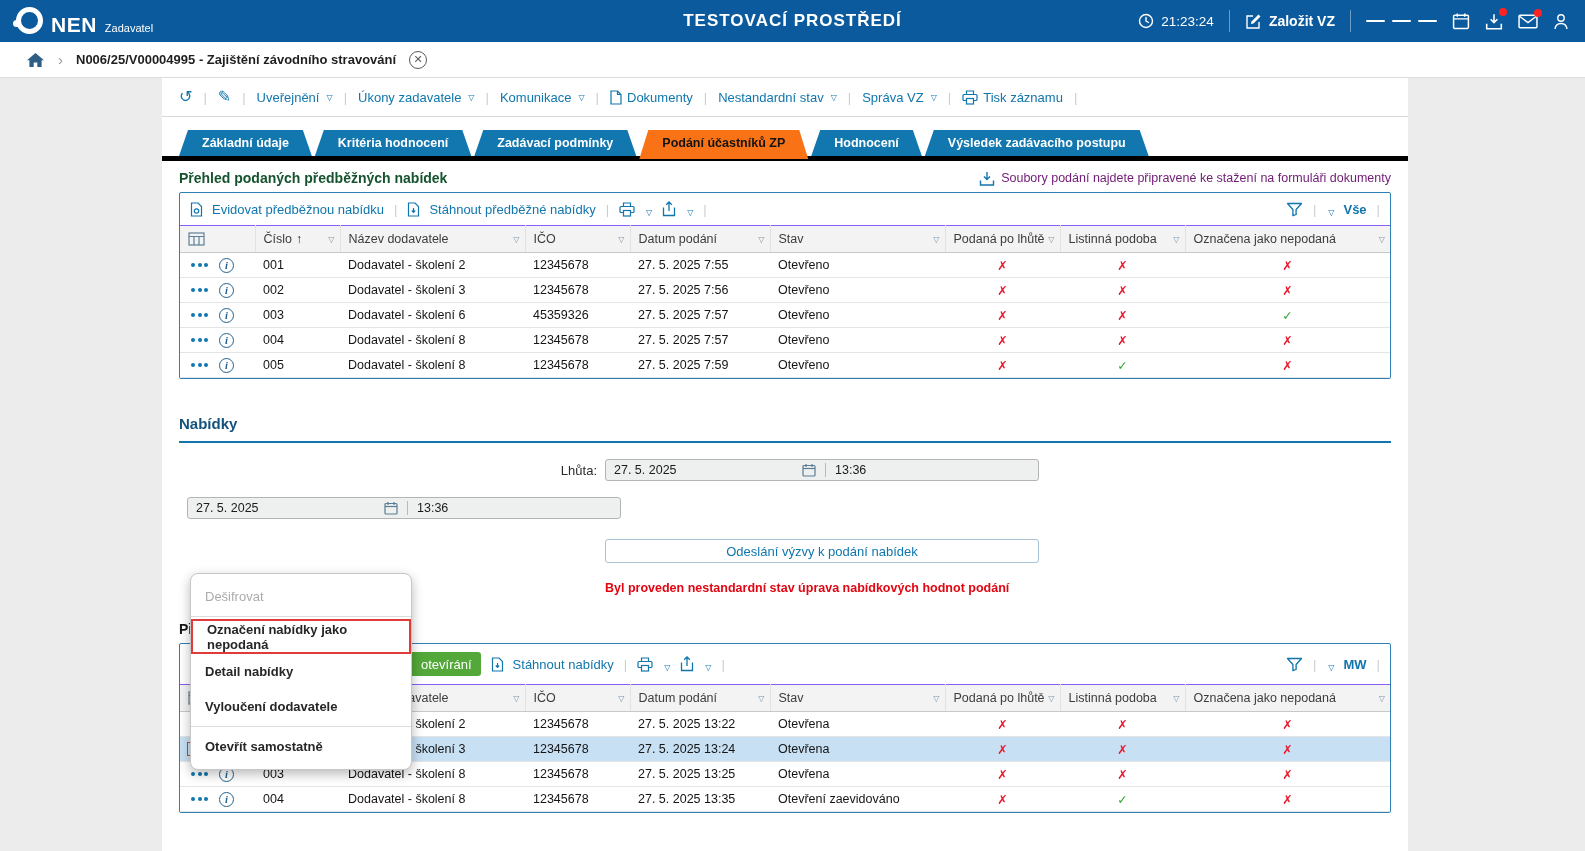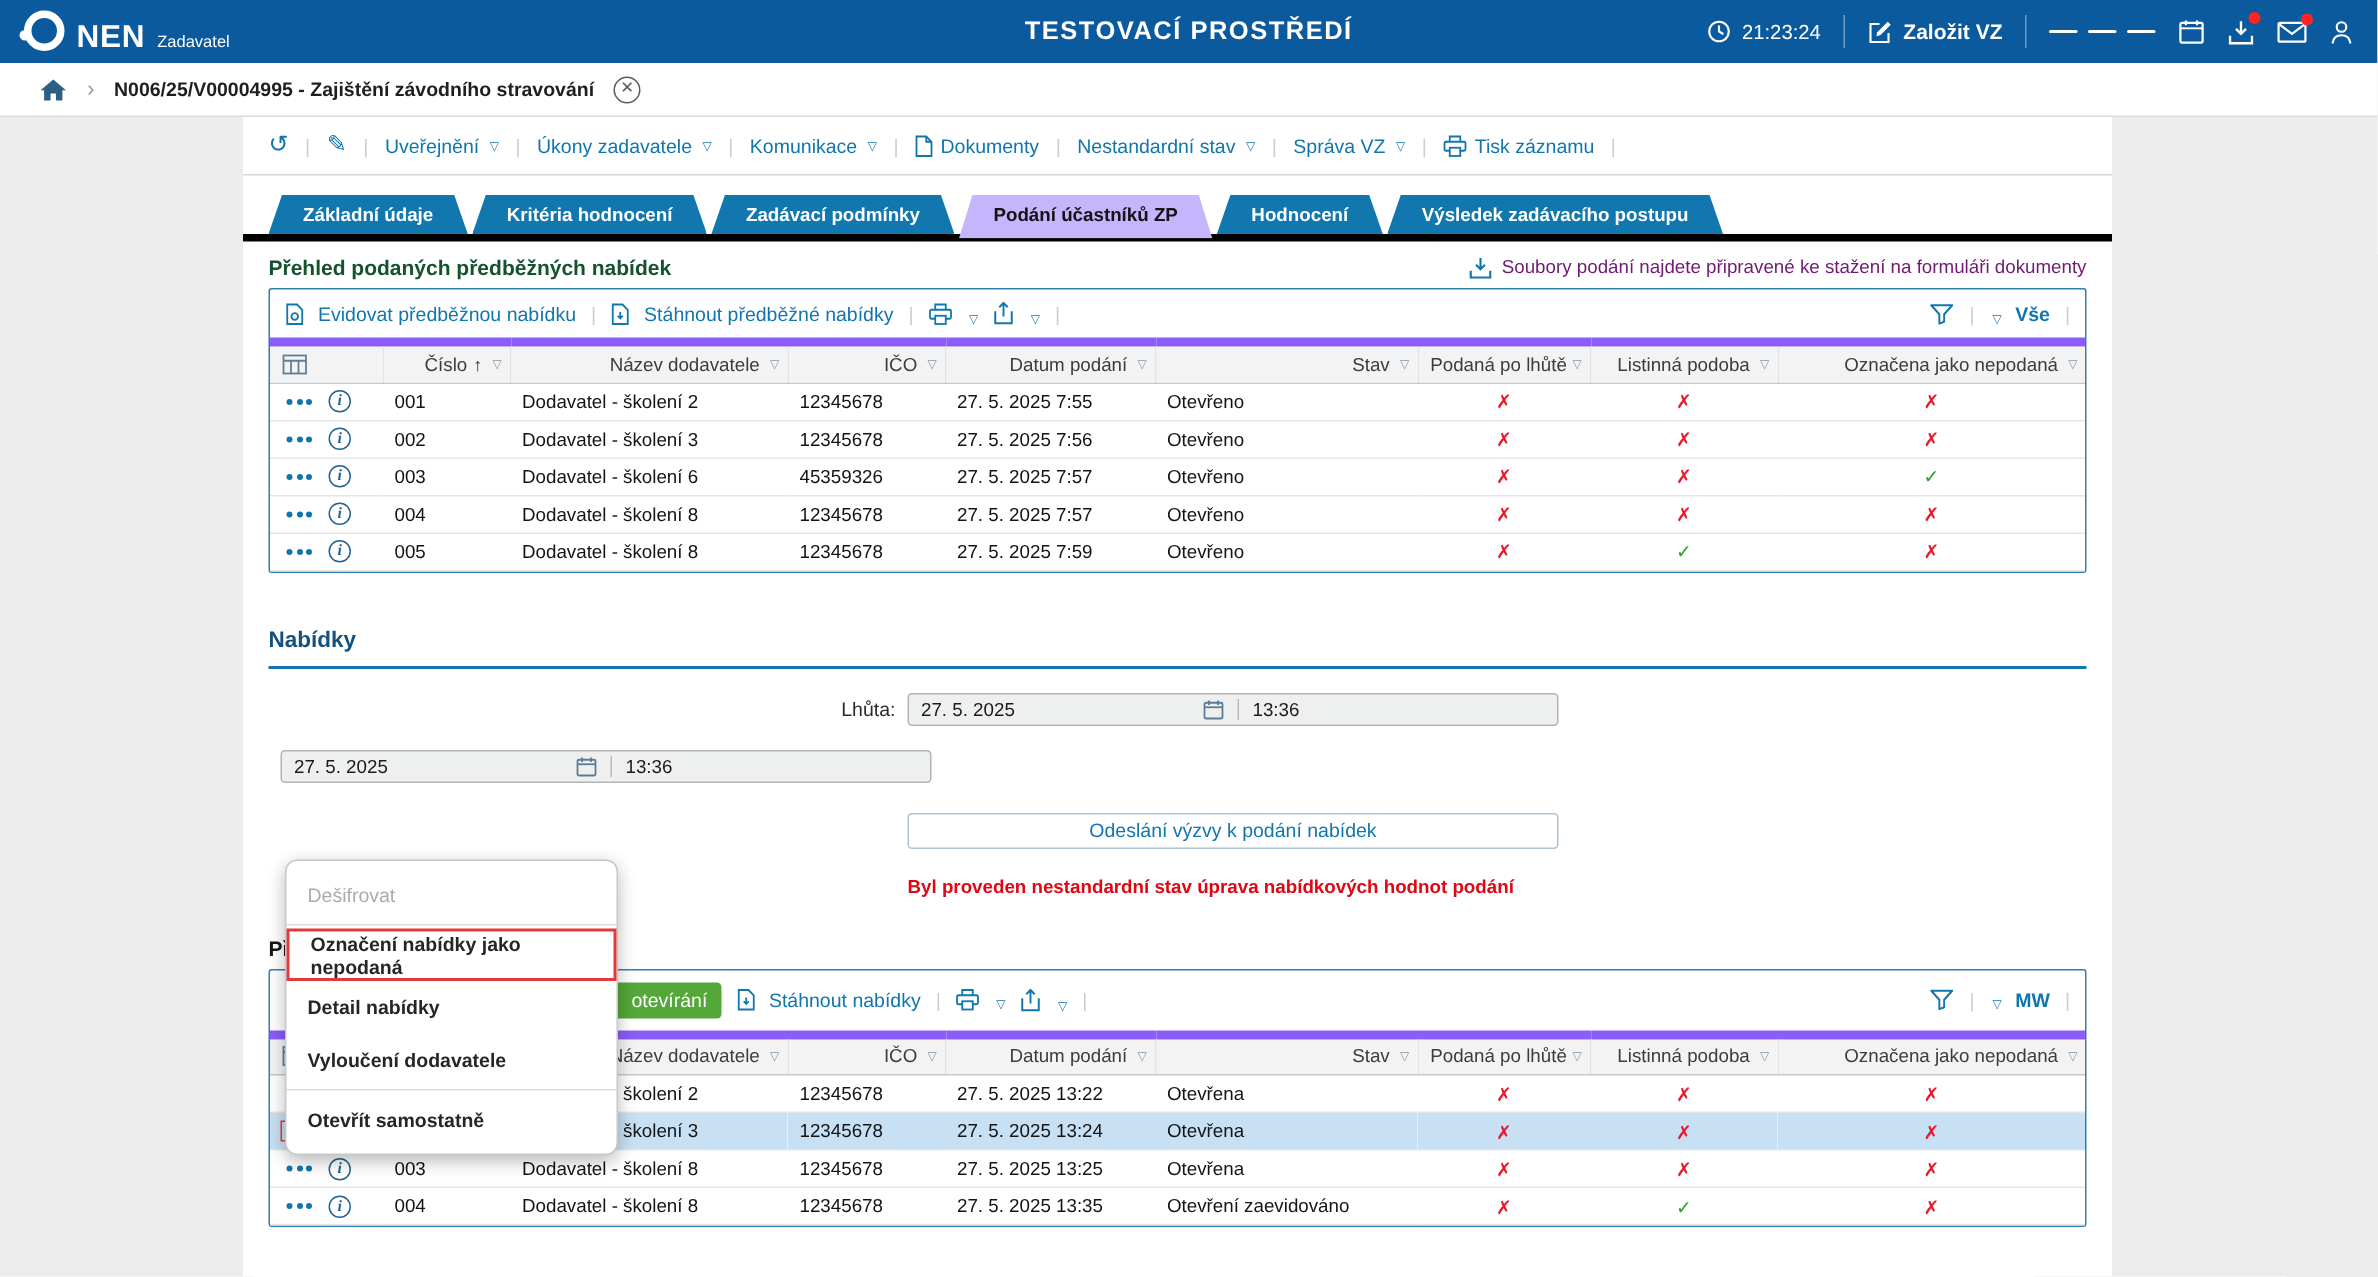--- a/index.html
+++ b/index.html
@@ -37,7 +37,7 @@
 
 .tabs{display:flex;align-items:flex-end;padding:13px 0 0 17px;border-bottom:5px solid #000000}
 .tab{height:26px;line-height:26px;padding:0 23px;background:#1177ae;color:#fff;font-weight:bold;font-size:12.5px;clip-path:polygon(9px 0,calc(100% - 9px) 0,100% 100%,0 100%);margin-right:3px;cursor:pointer;white-space:nowrap}
-.tab.active{background:#c4b5fd;color:#141414;margin-bottom:-3px;height:29px;z-index:2;filter:drop-shadow(0 -1px 1px rgba(0,0,0,.22))}
+.tab.active{background:#f97316;color:#141414;margin-bottom:-3px;height:29px;z-index:2;filter:drop-shadow(0 -1px 1px rgba(0,0,0,.22))}
 .content{padding:0 17px}
 .sect-row{display:flex;justify-content:space-between;align-items:center;margin:9px 0 6px}
 .sect-title{font-weight:bold;font-size:14px;color:#14532d}

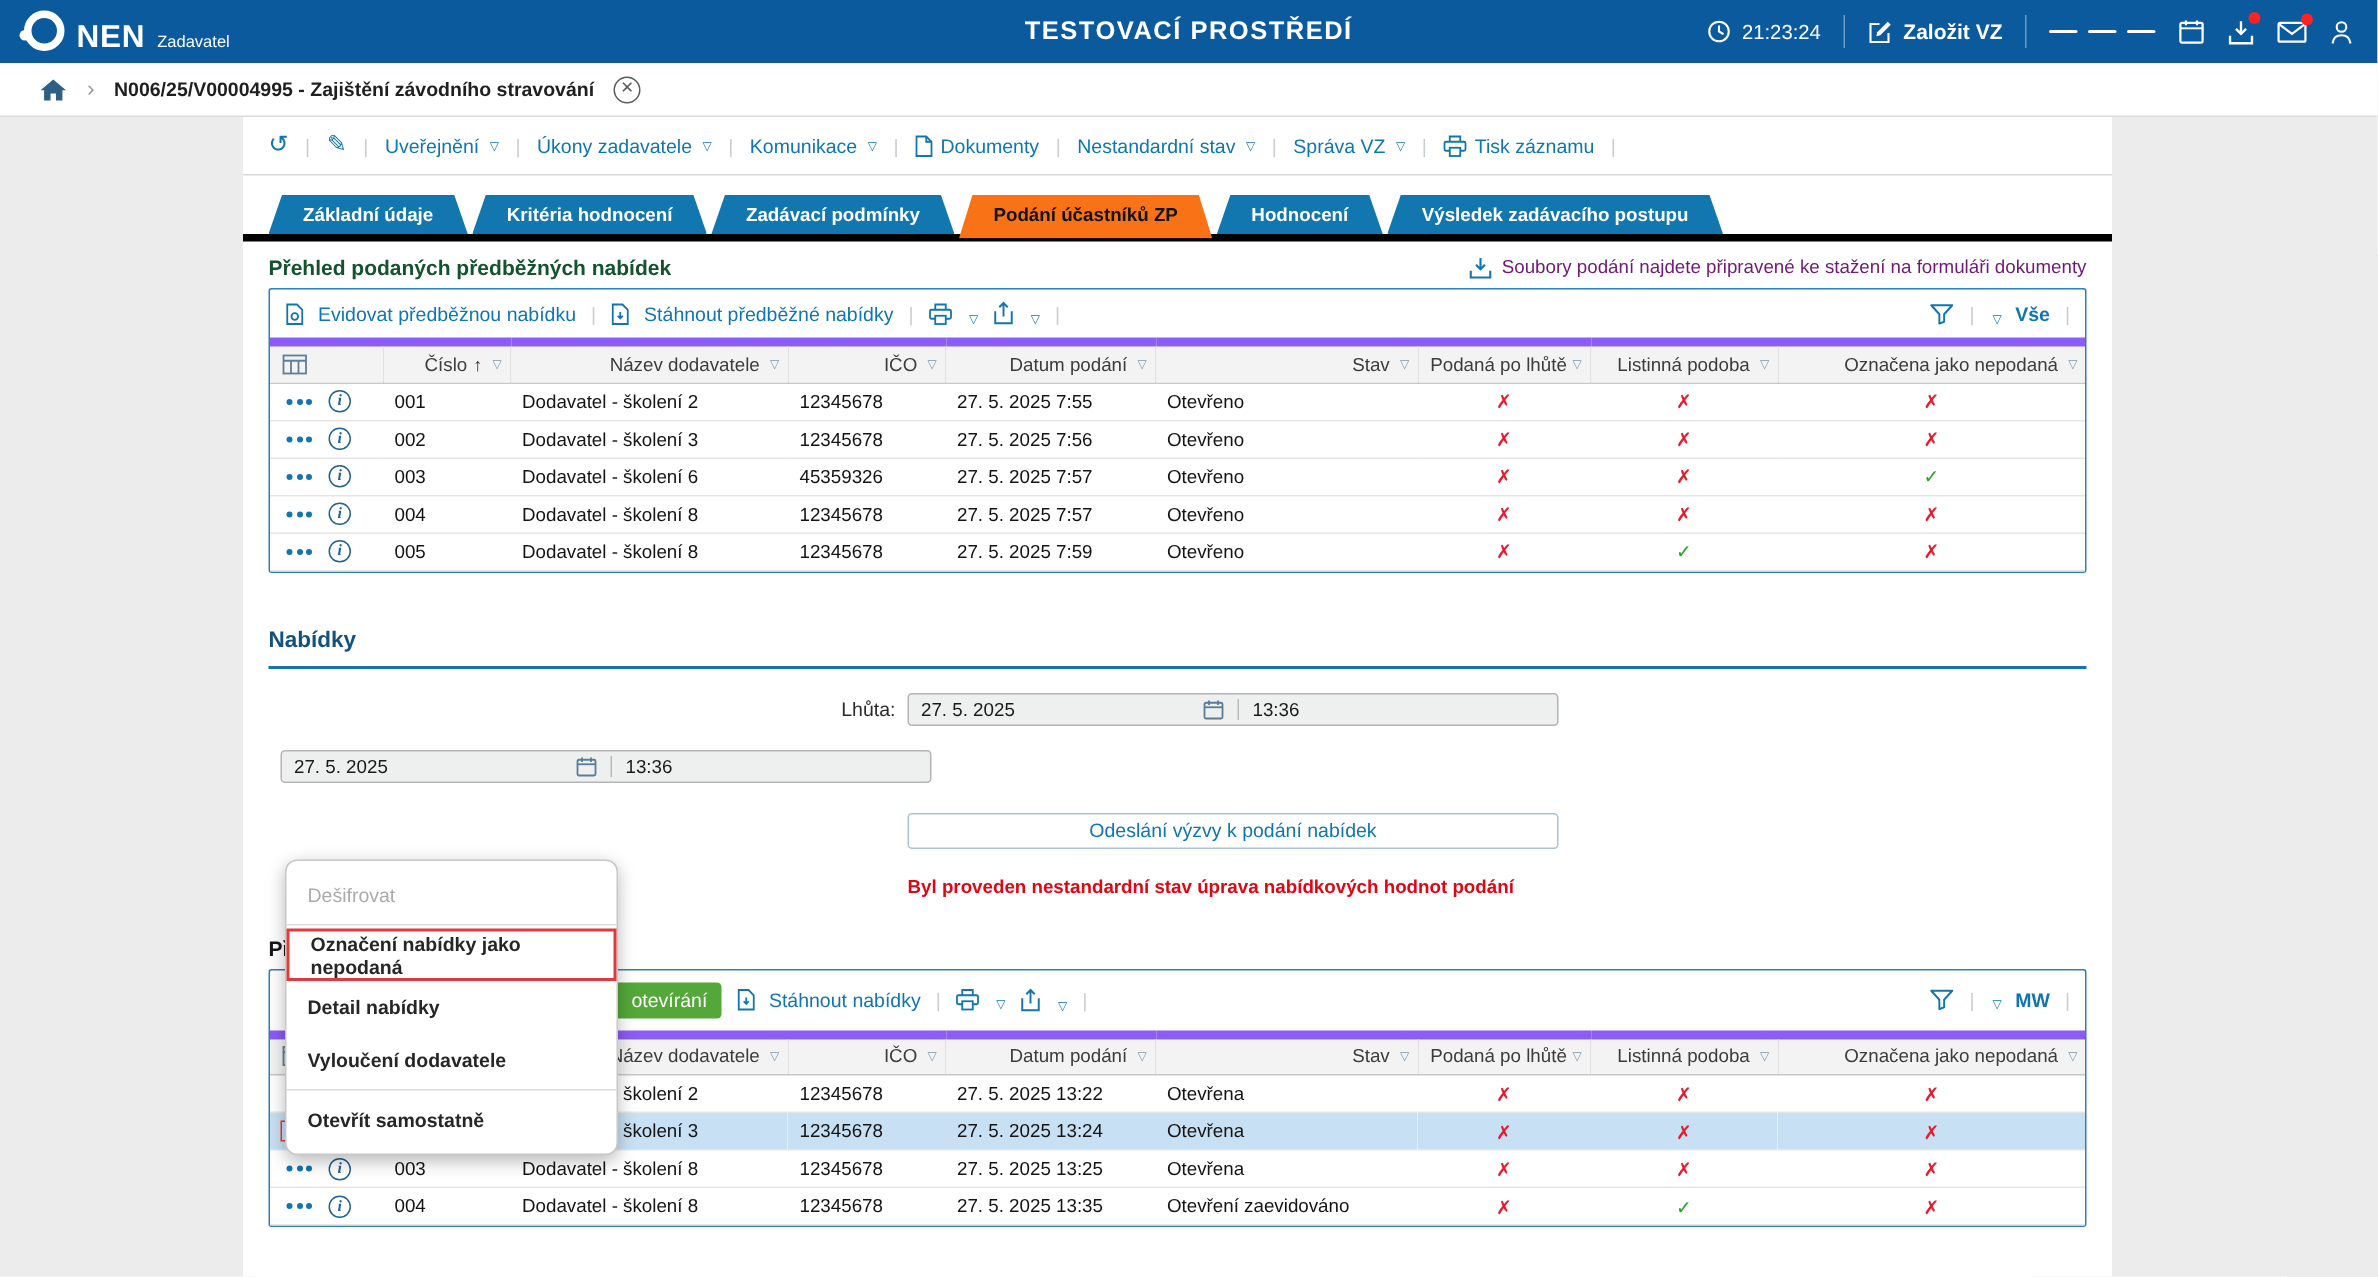--- a/index.html
+++ b/index.html
@@ -49,7 +49,7 @@
 .tool-right{margin-left:auto;display:flex;align-items:center;gap:10px}
 .fl-label{color:#1076ad;font-weight:bold}
 table{width:100%;border-collapse:collapse;table-layout:fixed;font-size:12.5px}
-thead th{background:#f3f3f3;border-top:6px solid #8b5cf6;border-bottom:1px solid #c8c8c8;border-right:1px solid #e2e2e2;height:27px;font-weight:normal;text-align:right;padding:0 18px 0 8px;color:#3c3c3c;position:relative;white-space:nowrap;overflow:hidden}
+thead th{background:#f3f3f3;border-top:1px solid #8b5cf6;border-bottom:1px solid #c8c8c8;border-right:1px solid #e2e2e2;height:27px;font-weight:normal;text-align:left;padding:0 18px 0 8px;color:#3c3c3c;position:relative;white-space:nowrap;overflow:hidden}
 thead th:last-child{border-right:none}
 th .fd{position:absolute;right:5px;top:50%;transform:translateY(-50%);font-size:8px;color:#7e97ab}
 th .sort{color:#222;font-size:12px;margin-left:4px;font-weight:bold}

